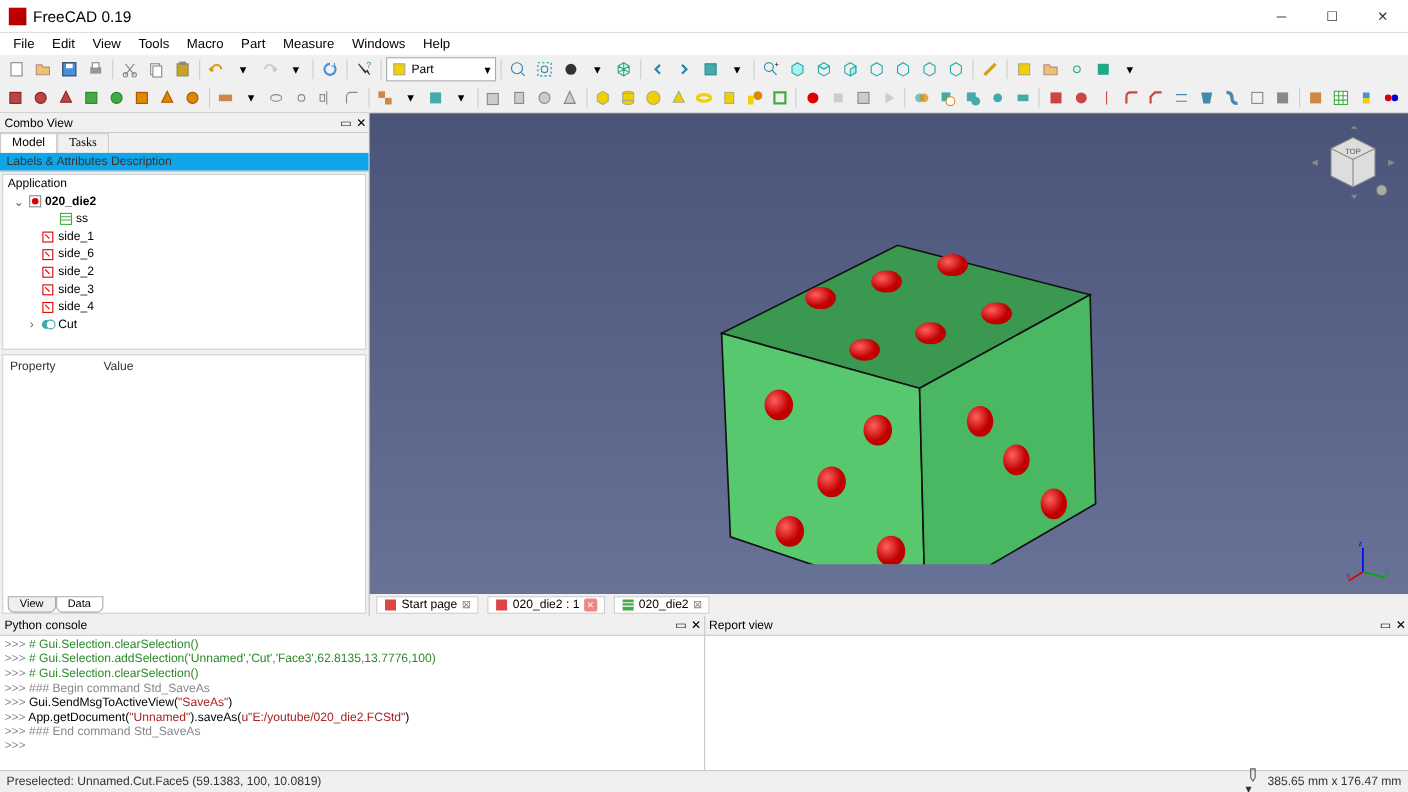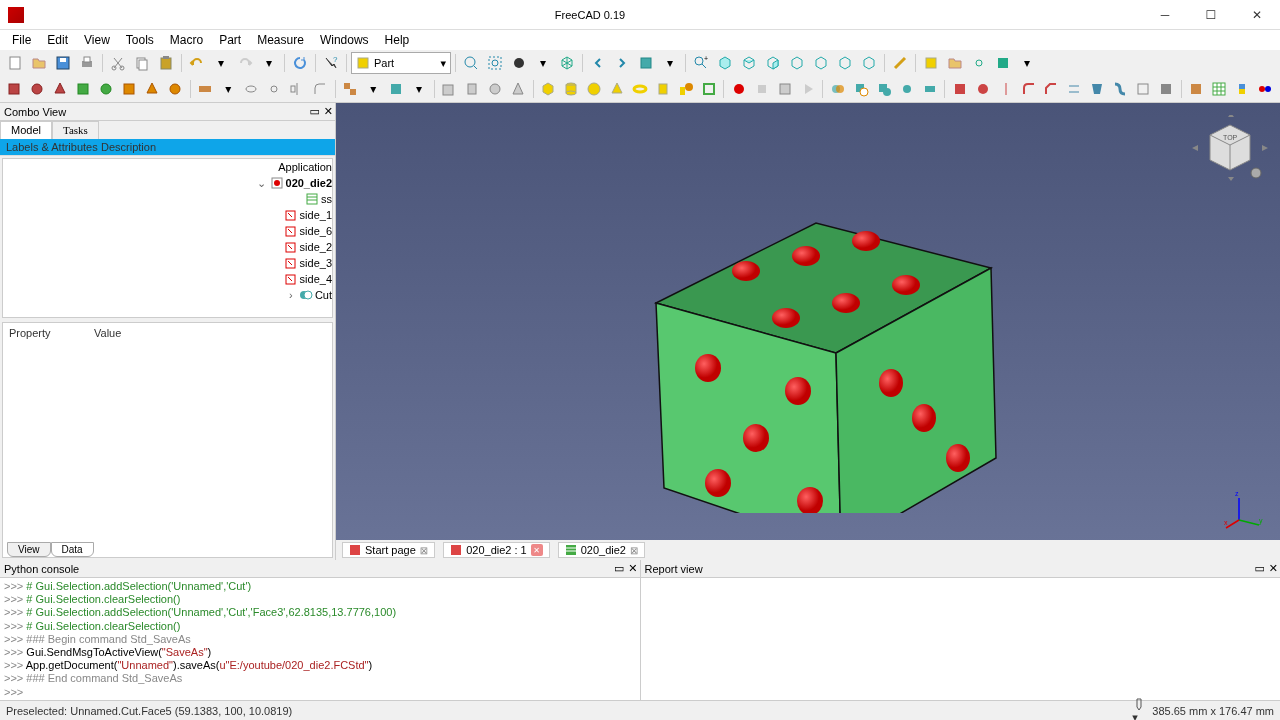--- a/index.html
+++ b/index.html
@@ -6,7 +6,7 @@
 body { width: 1280px; height: 720px; background: #f0f0f0; overflow: hidden; font-size: 12px; display: flex; flex-direction: column; }
 .titlebar { height: 30px; background: #fff; display: flex; align-items: center; padding: 0 8px; border-bottom: 1px solid #ddd; }
 .titlebar-icon { width: 16px; height: 16px; background: linear-gradient(135deg, #c00, #a00); margin-right: 6px; }
-.titlebar-title { flex: 1; font-size: 11px; color: #000; text-align: center; }
+.titlebar-title { flex: 1; font-size: 14px; color: #000; }
 .titlebar-buttons { display: flex; gap: 16px; }
 .winbtn { width: 30px; height: 24px; display: flex; align-items: center; justify-content: center; color: #333; cursor: pointer; }
 .menubar { height: 20px; background: #fff; display: flex; align-items: center; padding: 0 4px; font-size: 12px; color: #000; }

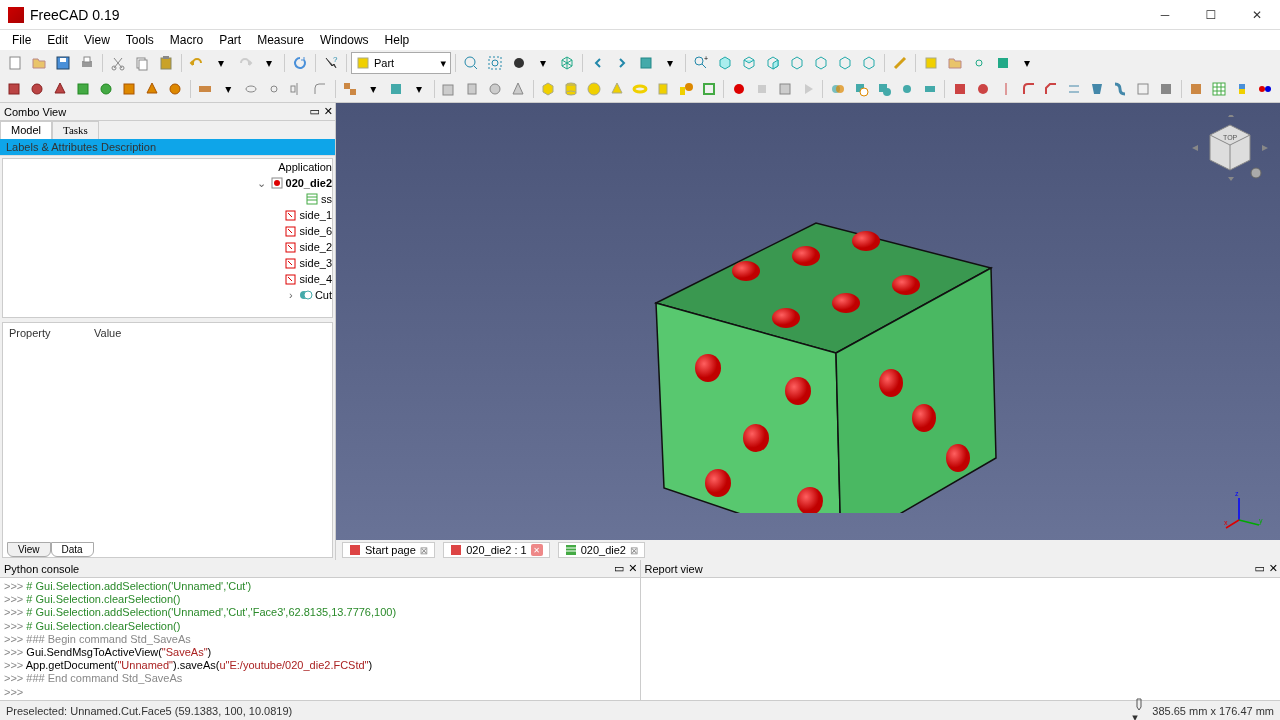--- a/index.html
+++ b/index.html
@@ -26,7 +26,7 @@
 .tree-header { display: flex; padding: 2px 6px; font-size: 11px; color: #333; border-bottom: 1px solid #ddd; background: #0ea5e9; }
 .tree-col1 { width: 95px; }
 .tree { flex: 0 0 160px; background: #fff; overflow: auto; border: 1px solid #ccc; margin: 2px; font-size: 11px; }
-.tree-item { display: flex; align-items: center; height: 16px; padding-left: 4px; white-space: nowrap; justify-content: flex-end; }
+.tree-item { display: flex; align-items: center; height: 16px; padding-left: 4px; white-space: nowrap; }
 .tree-exp { width: 12px; text-align: center; color: #666; cursor: pointer; }
 .tree-icon { width: 14px; height: 14px; margin: 0 2px; }
 .prop-panel { flex: 1; background: #fff; border: 1px solid #ccc; margin: 2px; position: relative; }

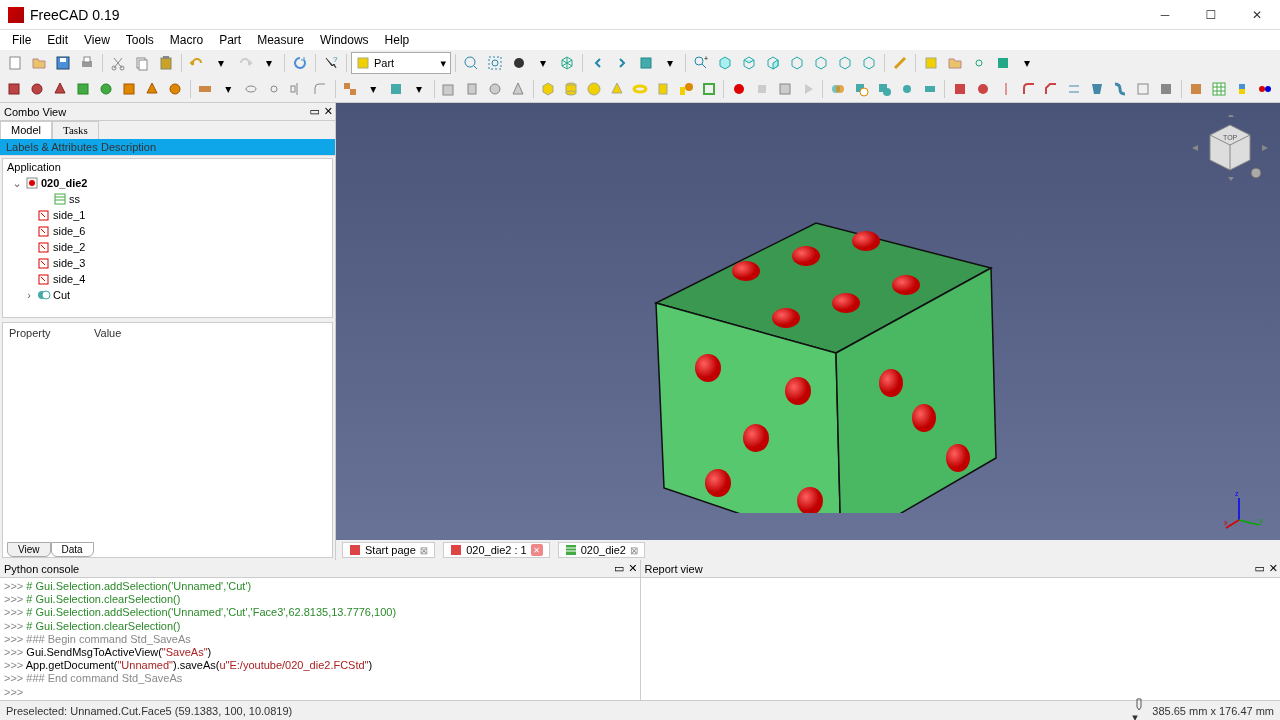--- a/index.html
+++ b/index.html
@@ -735,7 +735,6 @@
       </div>
     </div>
     <div class="console-content" id="console-lines">
-        <div><span class="prompt">&gt;&gt;&gt; </span><span class="comment"># Gui.Selection.addSelection('Unnamed','Cut')</span></div>
         <div><span class="prompt">&gt;&gt;&gt; </span><span class="comment"># Gui.Selection.clearSelection()</span></div>
         <div><span class="prompt">&gt;&gt;&gt; </span><span class="comment"># Gui.Selection.addSelection('Unnamed','Cut','Face3',62.8135,13.7776,100)</span></div>
         <div><span class="prompt">&gt;&gt;&gt; </span><span class="comment"># Gui.Selection.clearSelection()</span></div>

